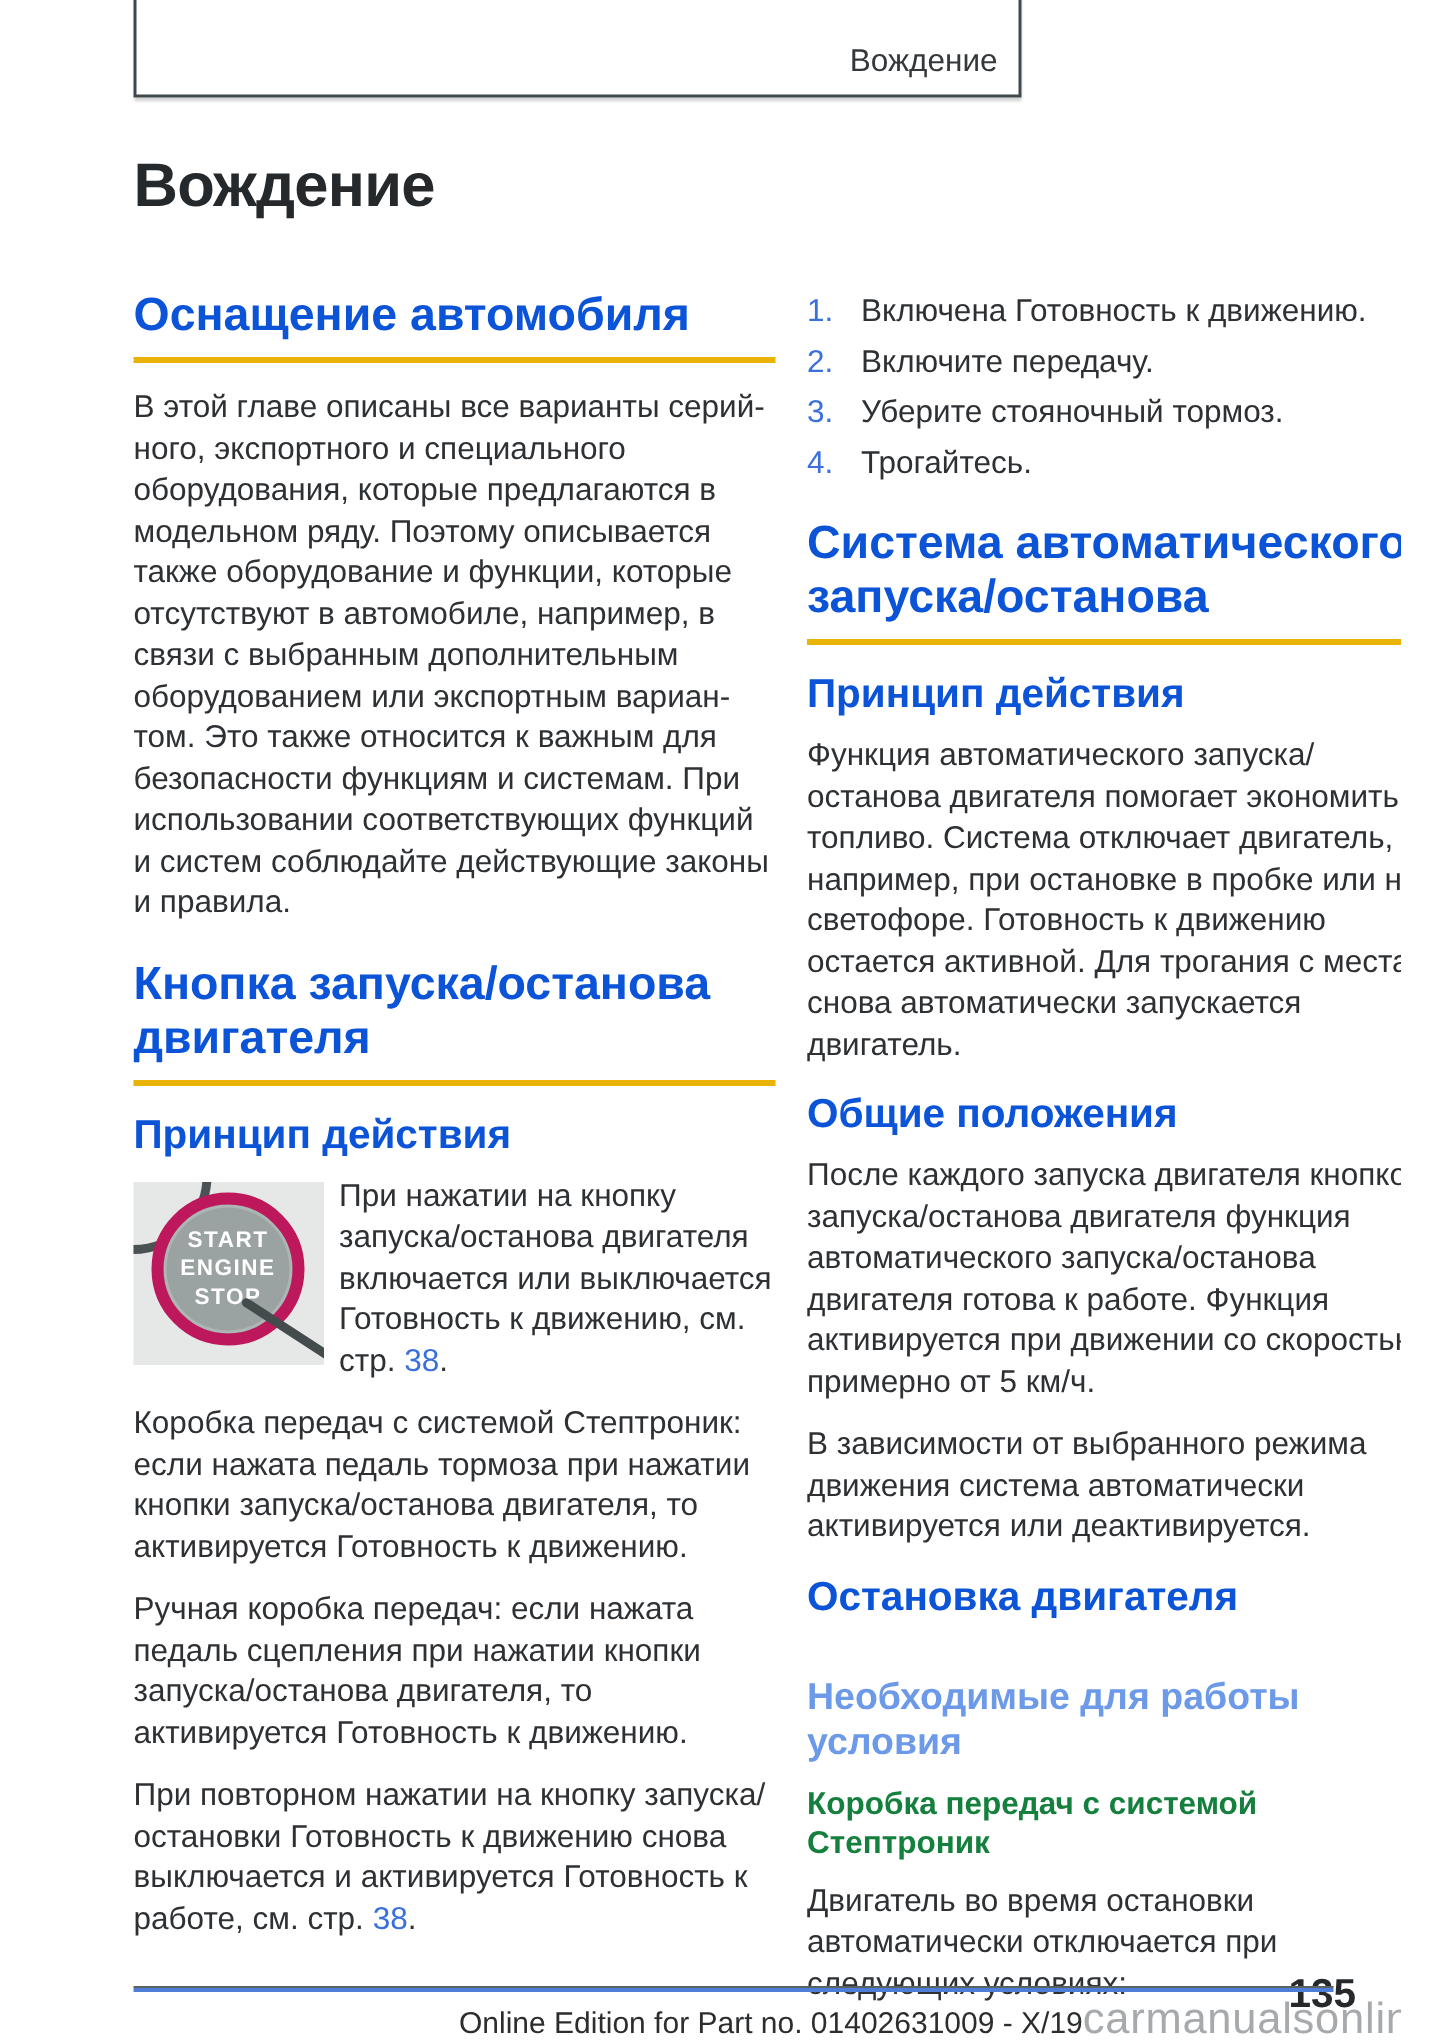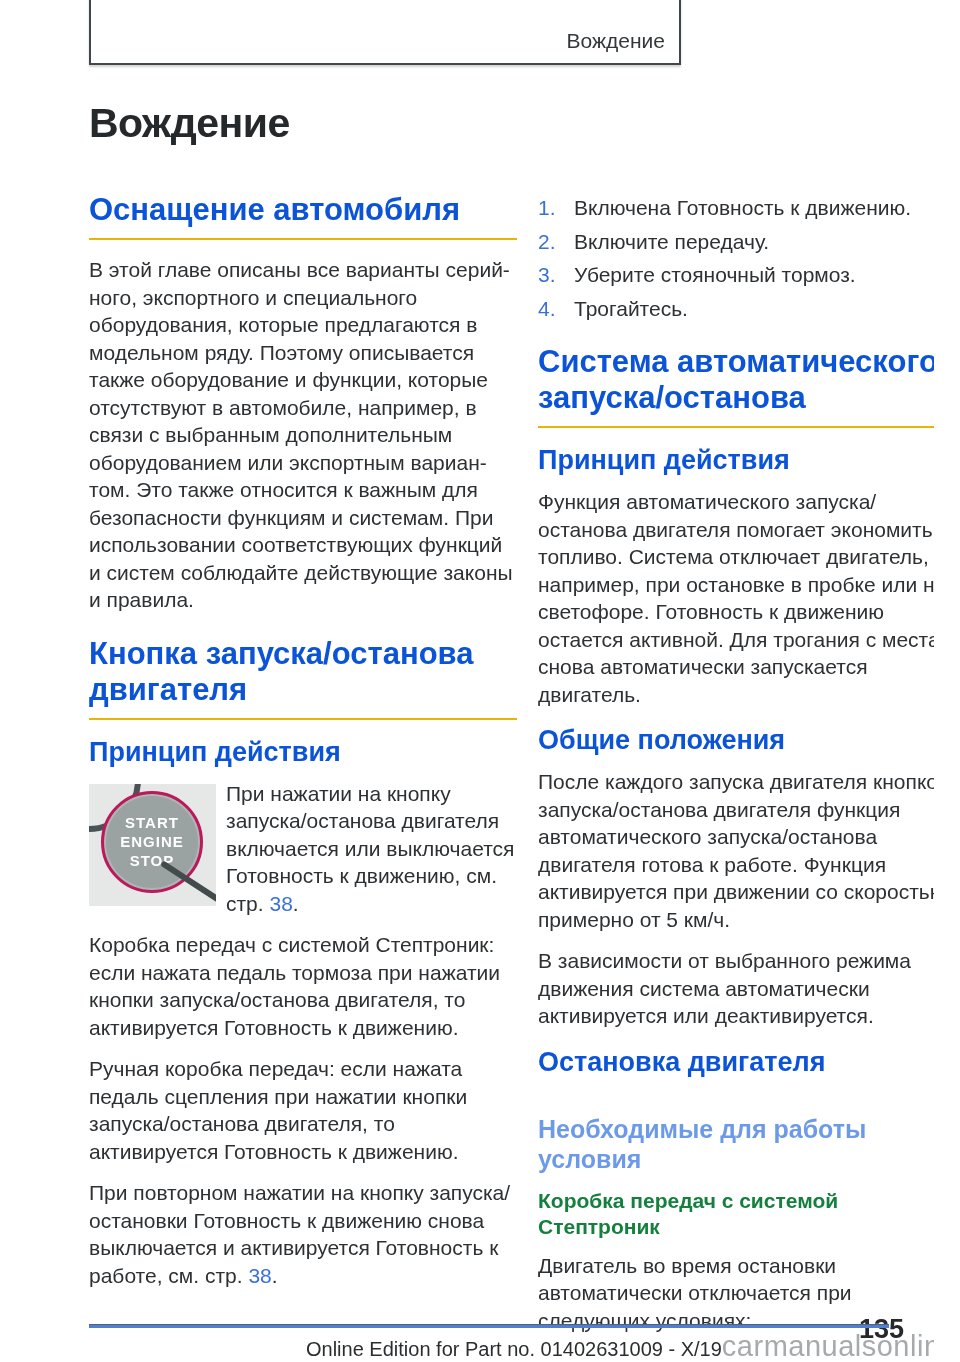--- a/index.html
+++ b/index.html
@@ -36,7 +36,7 @@
   .col-right { left:512px; width:424px; }
   h2 {
     font-size:31px; line-height:36px; font-weight:bold; color:#0b53d7;
-    padding-bottom:10px; border-bottom:2px solid #eab308; margin-bottom:16px;
+    padding-bottom:10px; border-bottom:4px solid #eab308; margin-bottom:16px;
   }
   h2.mt { margin-top:22px; }
   h3 { font-size:27px; line-height:32px; font-weight:bold; color:#0b53d7; margin-bottom:12px; }

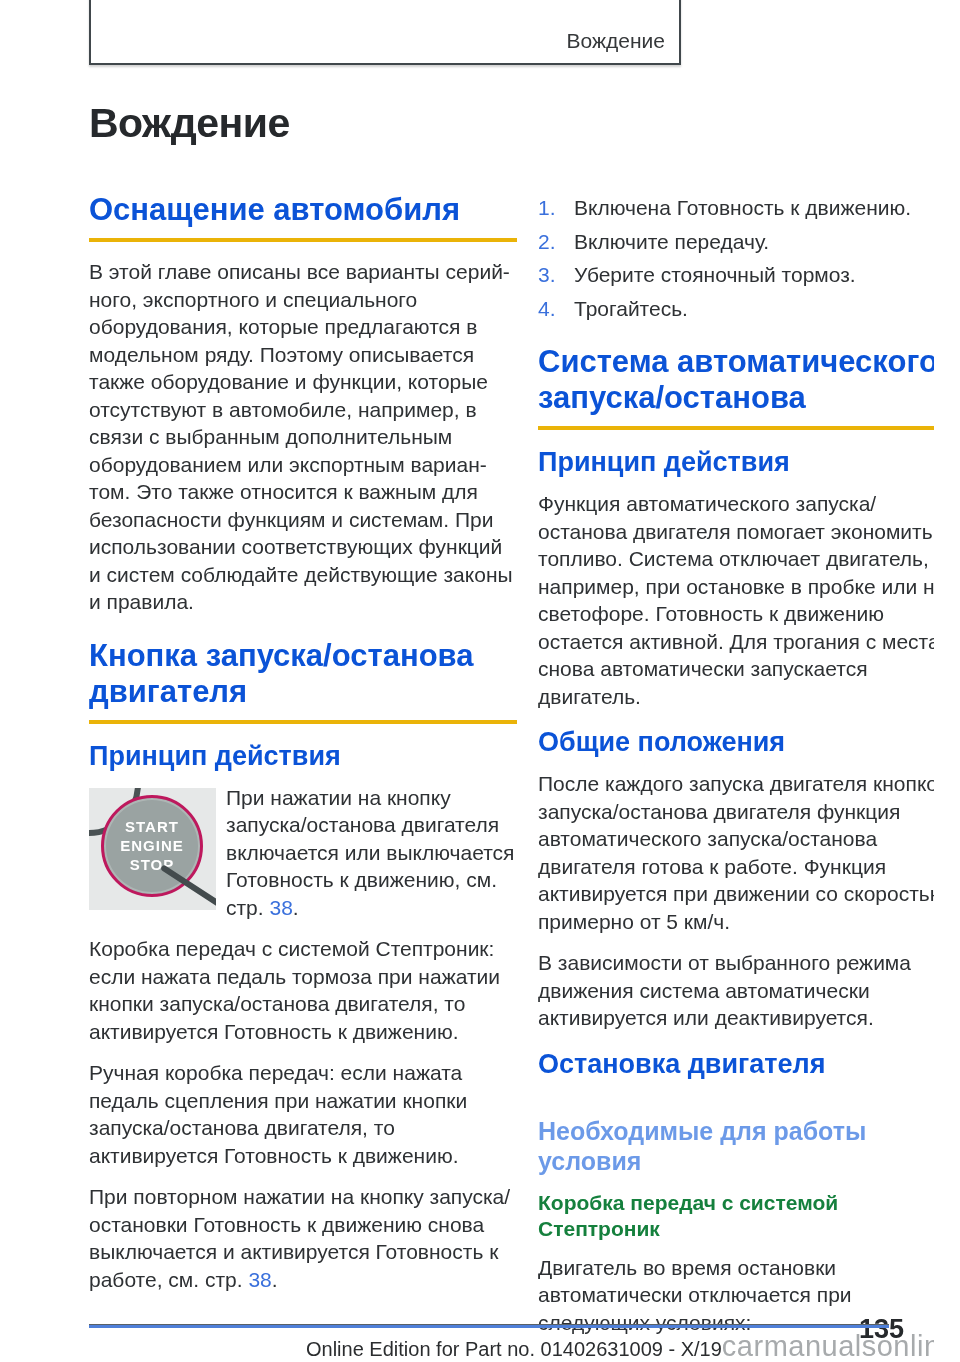--- a/index.html
+++ b/index.html
@@ -61,7 +61,7 @@
   }
   .engine-circle {
     position:absolute; left:12px; top:7px; width:102px; height:102px;
-    border-radius:50%; background:#9aa3a2; border:3px solid #be185d;
+    border-radius:50%; background:#9aa3a2; border:8px solid #be185d;
     box-shadow:inset 0 0 0 2px #aeb6b5;
     display:flex; flex-direction:column; align-items:center; justify-content:center;
     color:#ffffff; font-weight:bold; font-size:15px; line-height:19px; letter-spacing:1px;

